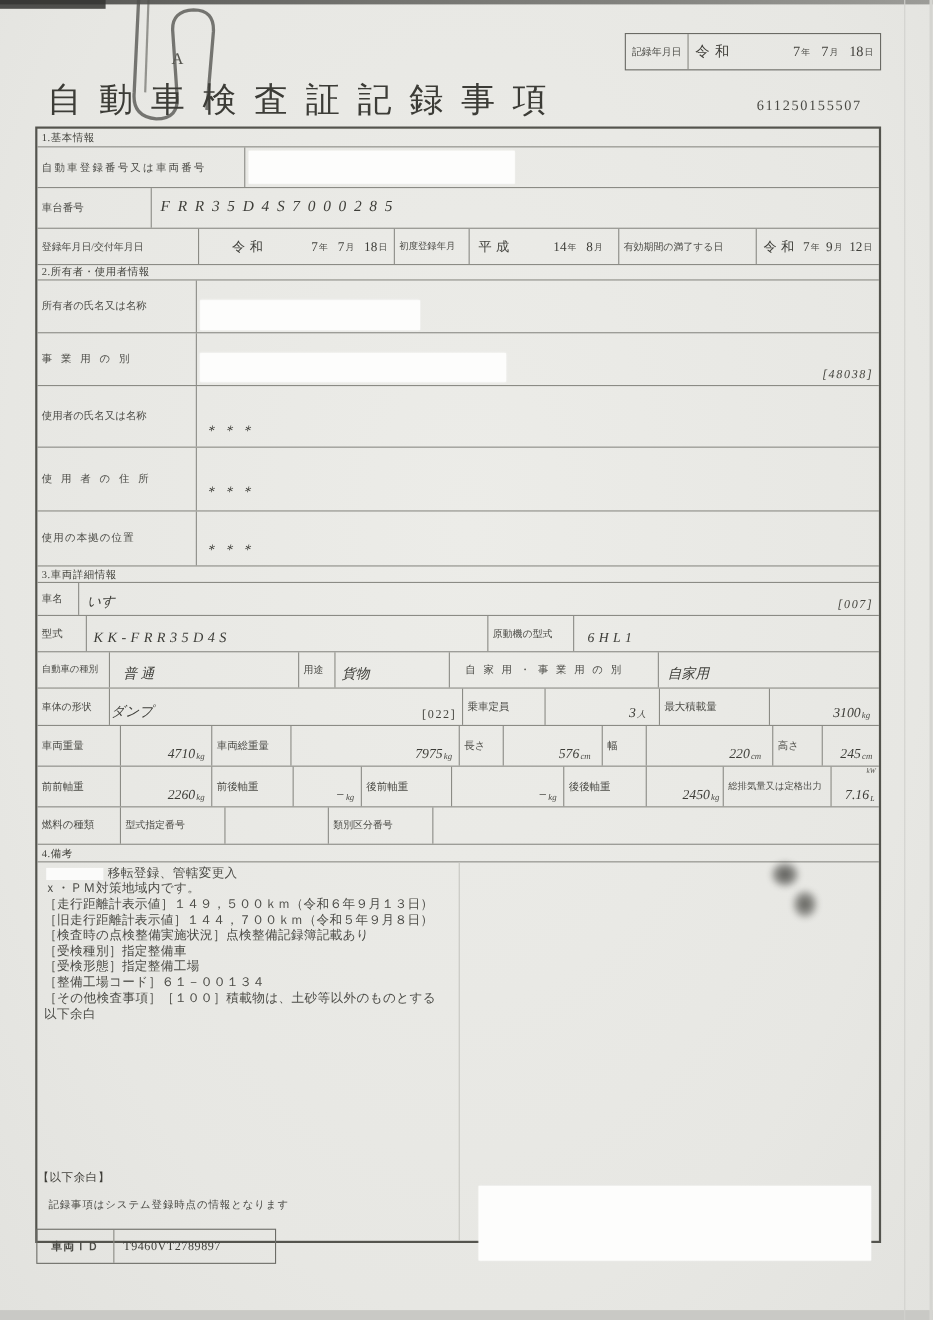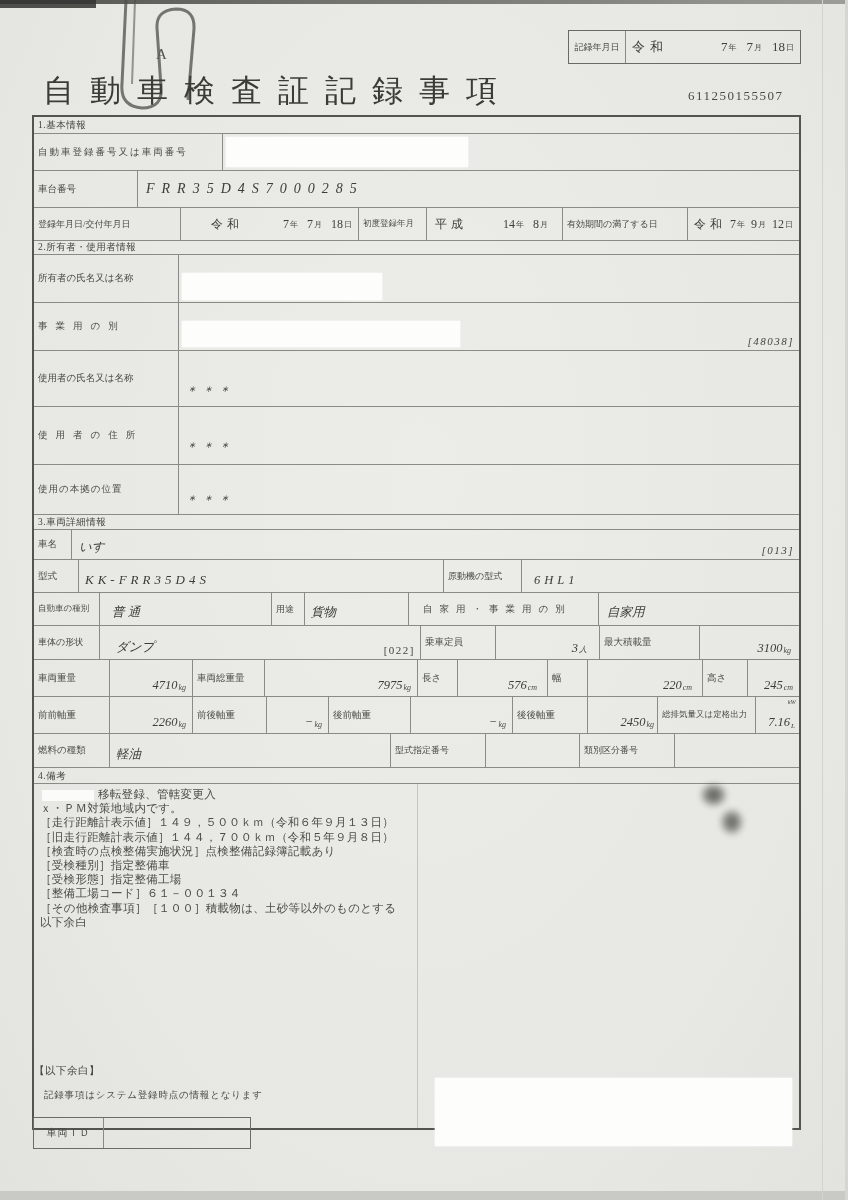--- a/index.html
+++ b/index.html
@@ -169,7 +169,7 @@
       <div class="cell nb lab" style="flex:0 0 37px">車名</div>
       <div class="cell val" style="flex:1;padding-left:7px">
         <span>いすゞ</span>
-        <span class="code-tag">[013]</span>
+        <span class="code-tag">[007]</span>
       </div>
     </div>
     <div class="row" style="height:33px">

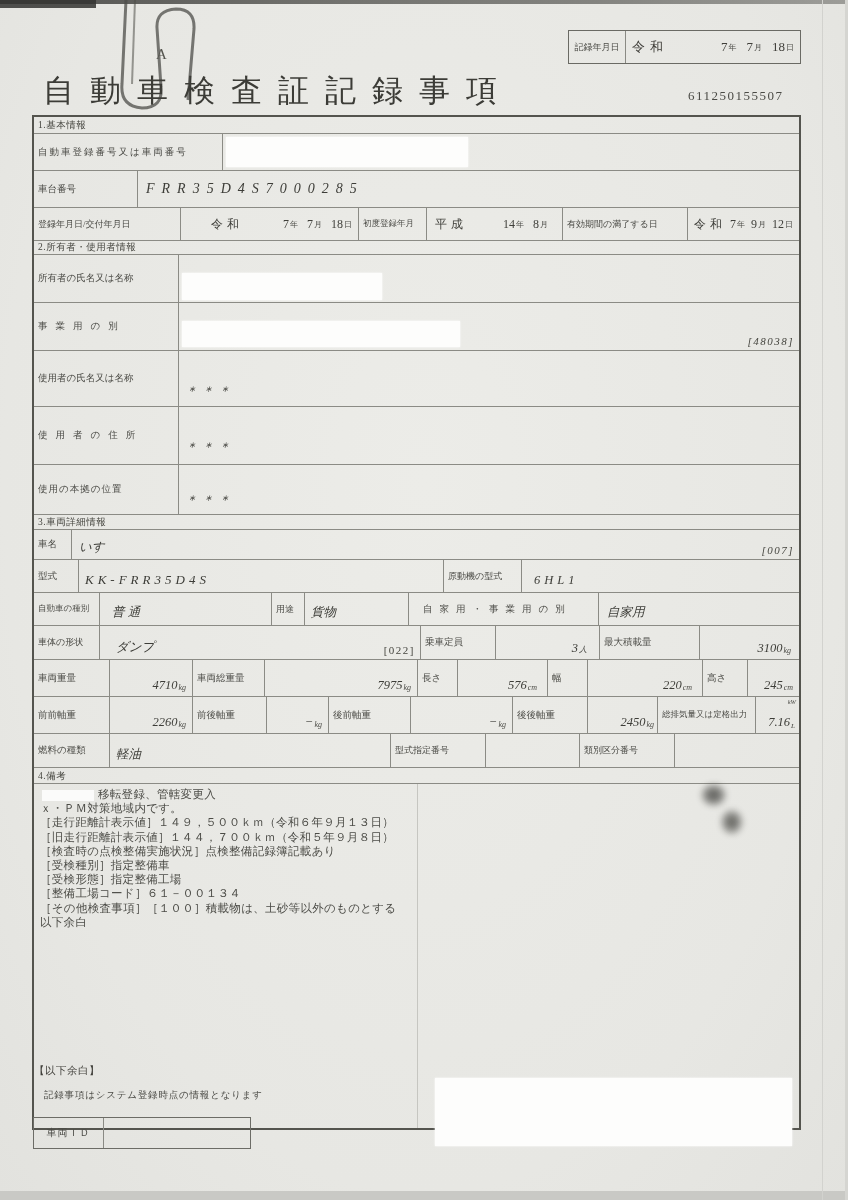--- a/index.html
+++ b/index.html
@@ -188,7 +188,7 @@
     </div>
     <div class="row" style="height:34px">
       <div class="cell nb lab" style="flex:0 0 65px;font-size:9px">車体の形状</div>
-      <div class="cell val" style="flex:0 0 321px;padding-left:16px;font-style:italic">
+      <div class="cell val" style="flex:0 0 321px;padding-left:1px;font-style:italic">
         <span>ダンプ</span>
         <span class="code-tag" style="font-style:normal">[022]</span>
       </div>

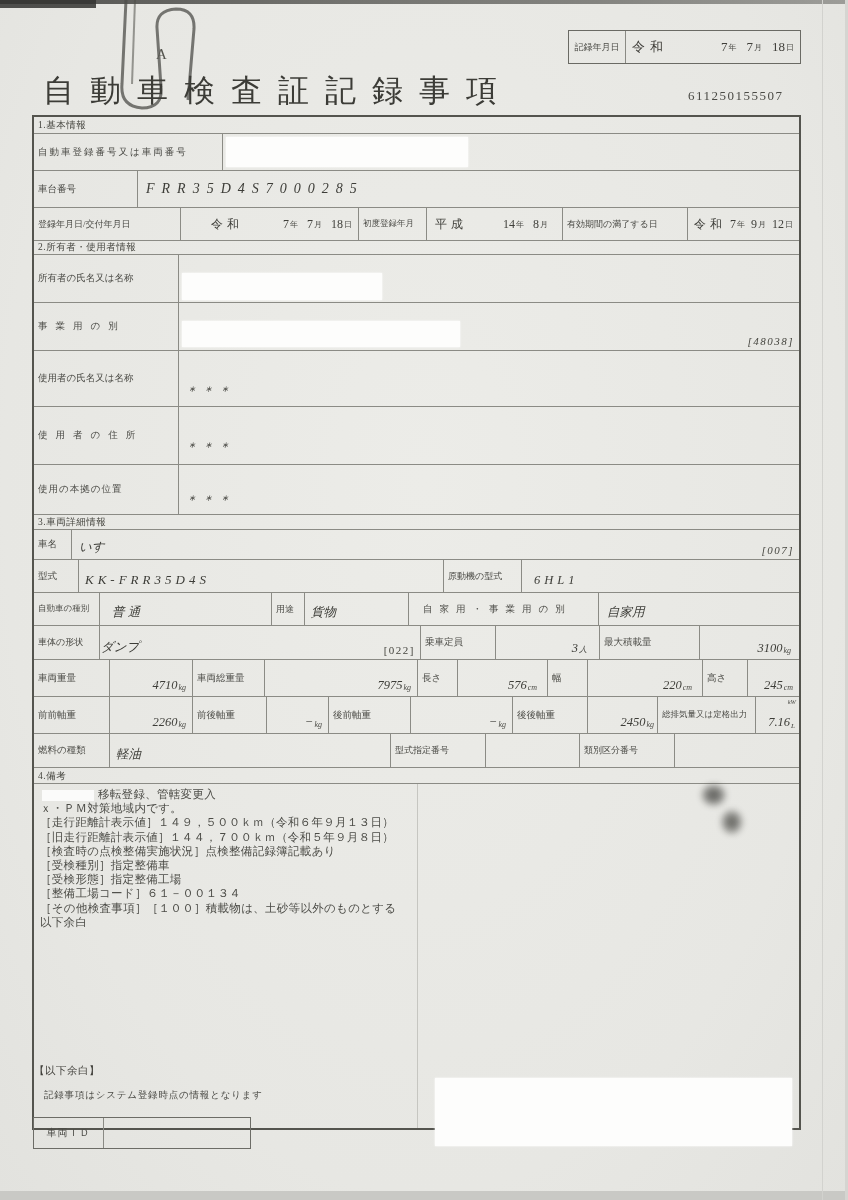--- a/index.html
+++ b/index.html
@@ -260,7 +260,6 @@
     </div>
     <div class="row" style="height:34px">
       <div class="cell nb lab" style="flex:0 0 75px">燃料の種類</div>
-      <div class="cell val" style="flex:0 0 281px;padding-bottom:4px">軽油</div>
       <div class="cell lab" style="flex:0 0 95px;font-size:9px">型式指定番号</div>
       <div class="cell val" style="flex:0 0 94px"></div>
       <div class="cell lab" style="flex:0 0 95px;font-size:9px">類別区分番号</div>

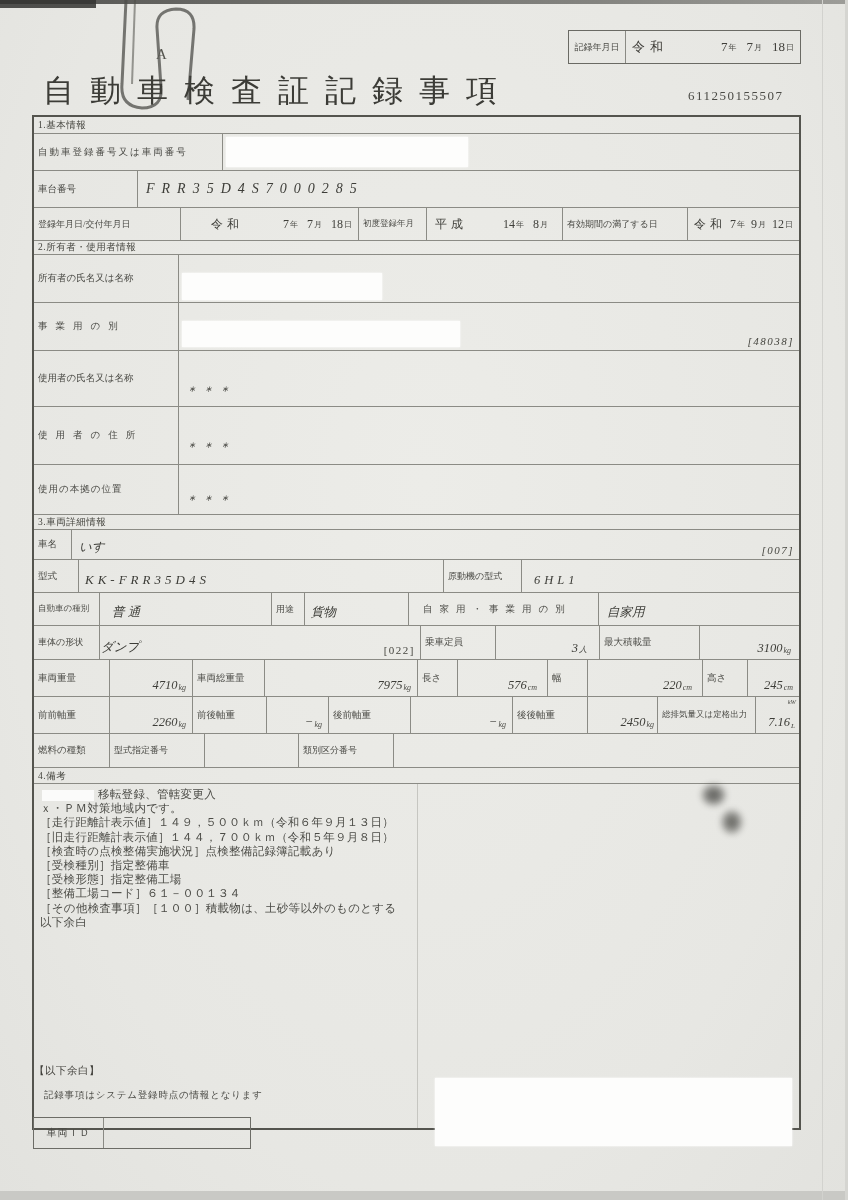--- a/index.html
+++ b/index.html
@@ -55,7 +55,7 @@
   .notice-h{left:34px;top:1064px;font-size:10.5px;color:#403f3a;letter-spacing:.5px;}
   .notice-t{left:44px;top:1089px;font-size:9.5px;color:#4a4a45;letter-spacing:.8px;}
   .id-box{left:33px;top:1117px;width:218px;height:32px;border:1.5px solid #6c6c66;display:flex;box-sizing:border-box;}
-  .id-label{flex:0 0 69px;border-right:1px solid #8a8a84;font-size:10px;display:flex;align-items:center;justify-content:center;letter-spacing:1px;color:#4b4b46;}
+  .id-label{flex:0 0 69px;border-right:1px solid #8a8a84;font-size:10px;display:flex;align-items:center;justify-content:center;letter-spacing:1px;color:#4b4b46;font-weight:bold;}
   .id-val{flex:1;display:flex;align-items:center;padding-left:8px;font-size:11px;letter-spacing:.5px;color:#3e3e39;}
   .kw-top{position:absolute;top:1px;right:3px;font-size:6.5px;color:#4b4b46;}
   .lsub{font-size:7px;margin-left:1px;}

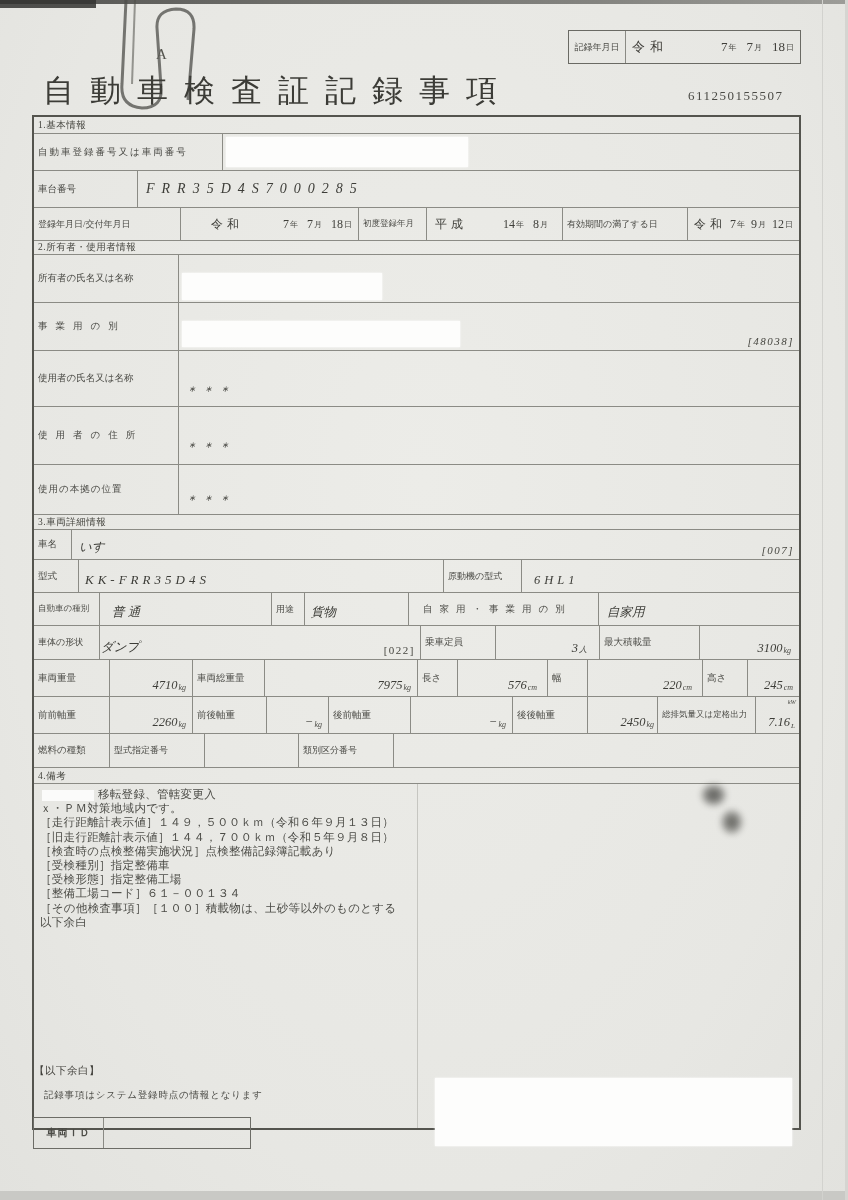--- a/index.html
+++ b/index.html
@@ -294,6 +294,7 @@
   <div class="abs notice-t">記録事項はシステム登録時点の情報となります</div>
   <div class="abs id-box">
     <div class="id-label">車両ＩＤ</div>
+    <div class="id-val">T9460VT2789897</div>
   </div>
 
   <div class="abs redact" style="left:435px;top:1078px;width:357px;height:68px"></div>

